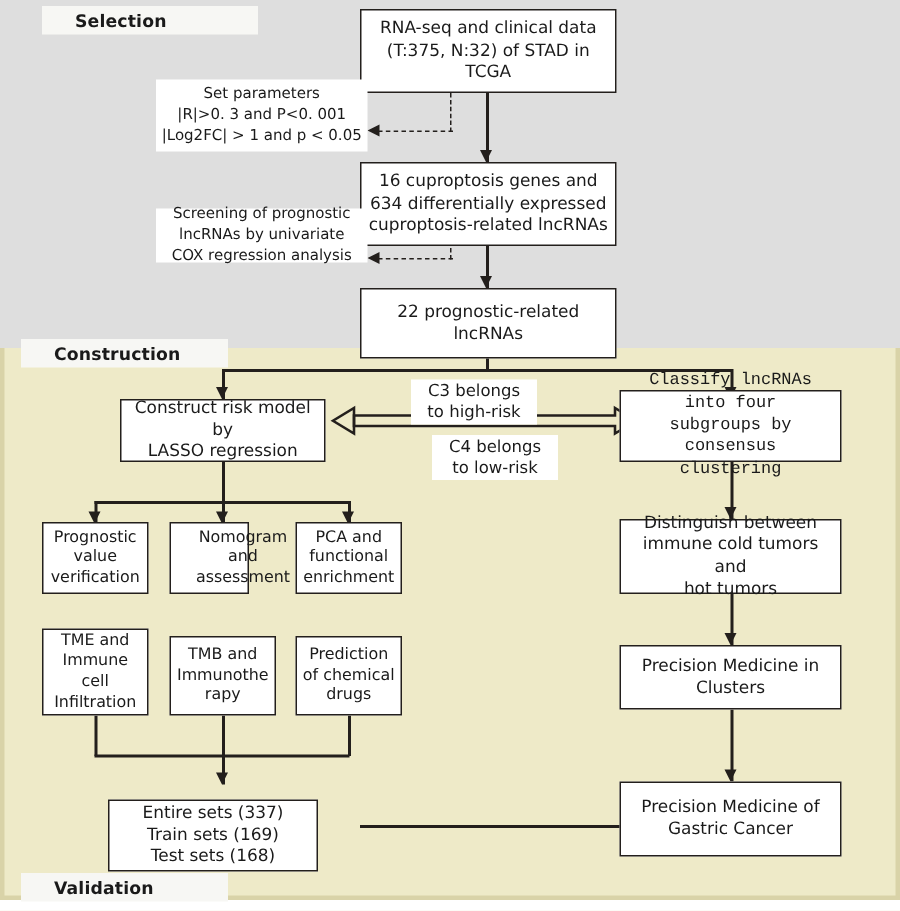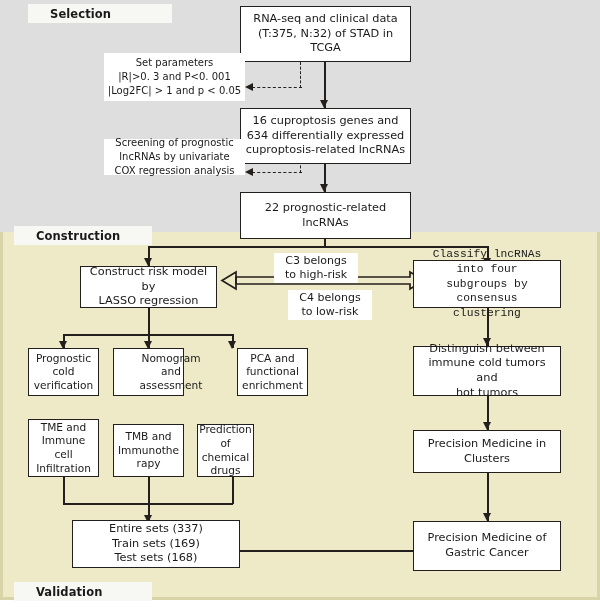--- a/index.html
+++ b/index.html
@@ -213,7 +213,7 @@
 clustering</div>
 
   <div class="node small" style="left:28px;top:348px;width:71px;height:48px;">Prognostic
-cold
+value
 verification</div>
 
   <div class="node small" style="left:113px;top:348px;width:71px;height:48px;padding-left:48px;">Nomogram

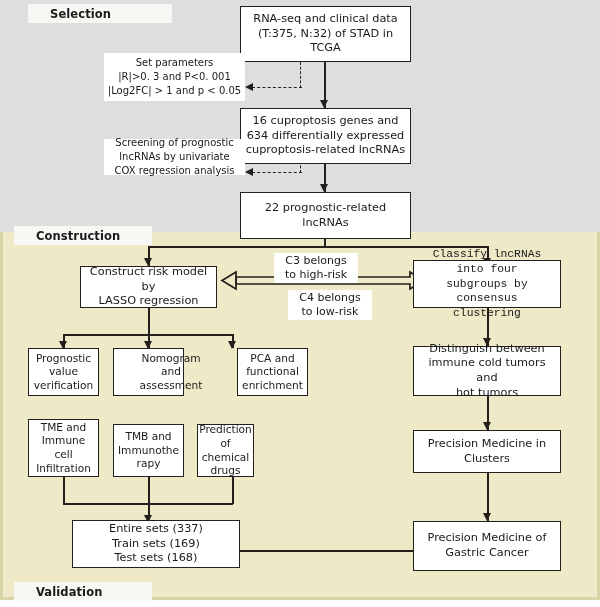--- a/index.html
+++ b/index.html
@@ -216,7 +216,7 @@
 value
 verification</div>
 
-  <div class="node small" style="left:113px;top:348px;width:71px;height:48px;padding-left:48px;">Nomogram
+  <div class="node small" style="left:113px;top:348px;width:53px;height:48px;padding-left:48px;">Nomogram
 and
 assessment</div>
 

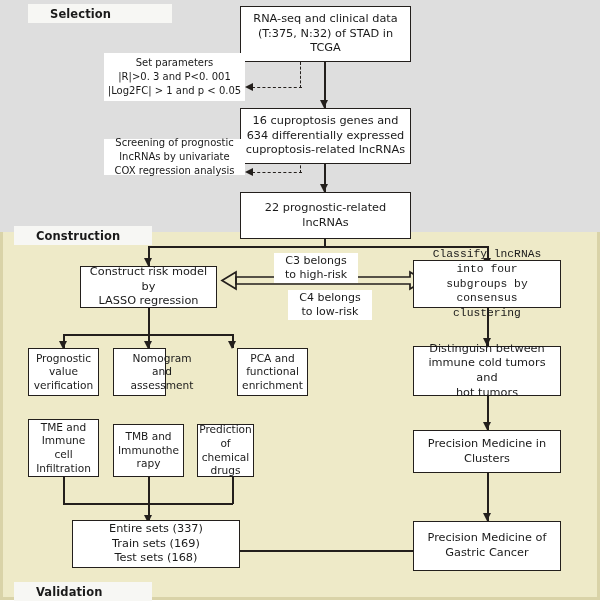--- a/index.html
+++ b/index.html
@@ -220,7 +220,7 @@
 and
 assessment</div>
 
-  <div class="node small" style="left:197px;top:348px;width:71px;height:48px;margin-left:40px;">PCA and
+  <div class="node small" style="left:197px;top:348px;width:71px;height:48px;">PCA and
 functional
 enrichment</div>
 

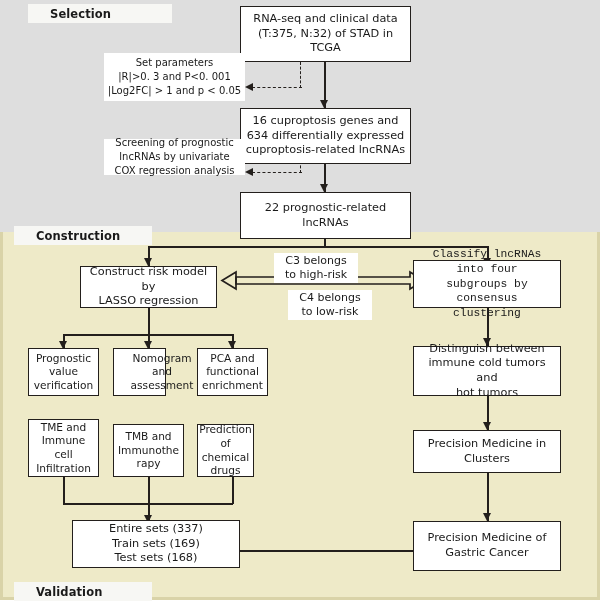--- a/index.html
+++ b/index.html
@@ -237,7 +237,7 @@
 Immunothe
 rapy</div>
 
-  <div class="node small" style="left:197px;top:424px;width:57px;height:53px;">Prediction
+  <div class="node small" style="left:197px;top:424px;width:71px;height:53px;">Prediction
 of chemical
 drugs</div>
 

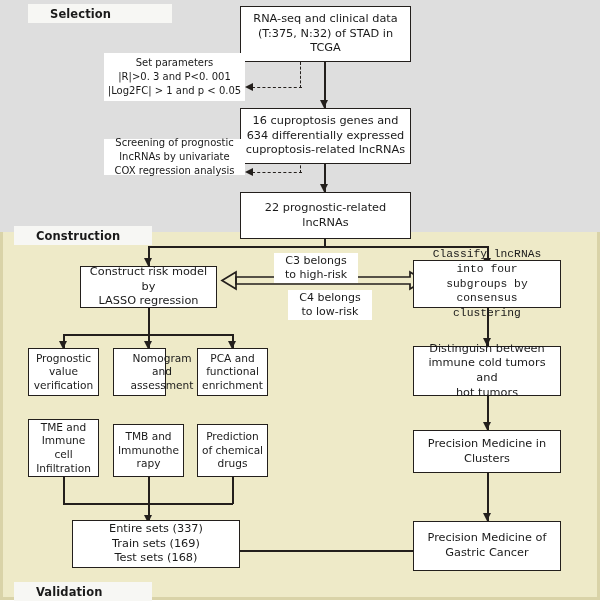--- a/index.html
+++ b/index.html
@@ -244,7 +244,7 @@
   <div class="node" style="left:413px;top:430px;width:148px;height:43px;">Precision Medicine in
 Clusters</div>
 
-  <div class="node" style="left:72px;top:520px;width:168px;height:48px;">Entire sets (337)
+  <div class="node" style="left:72px;top:533px;width:140px;height:48px;">Entire sets (337)
 Train sets (169)
 Test sets (168)</div>
 

